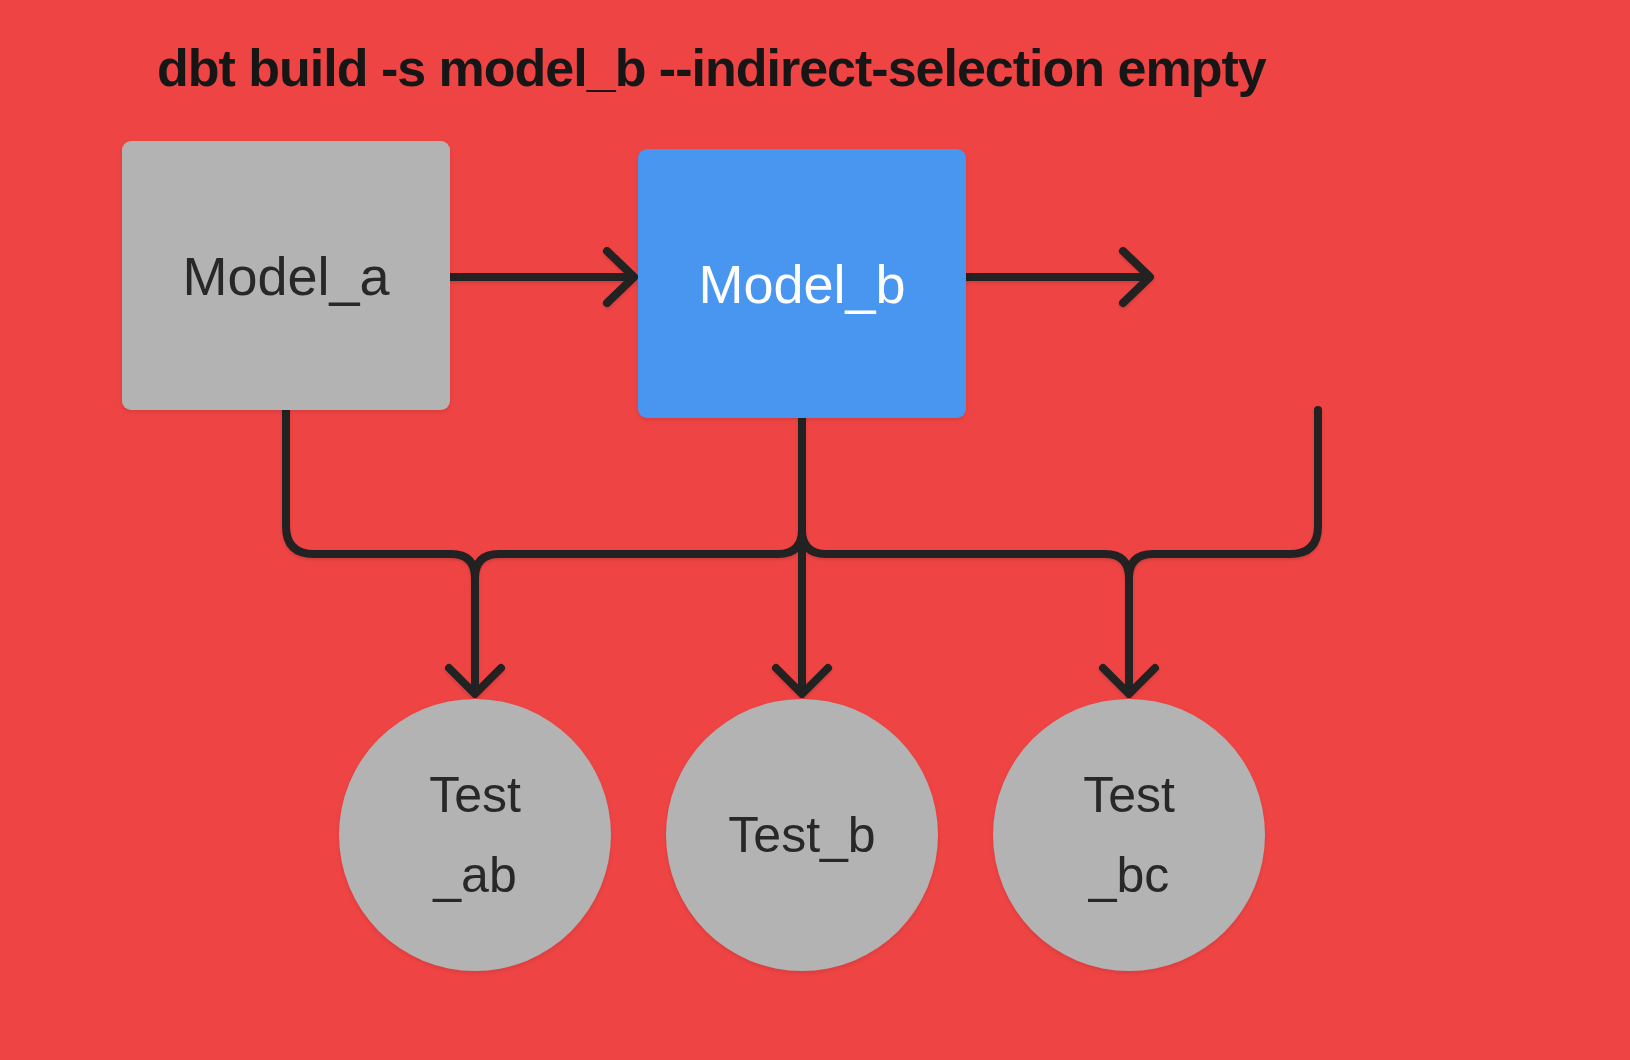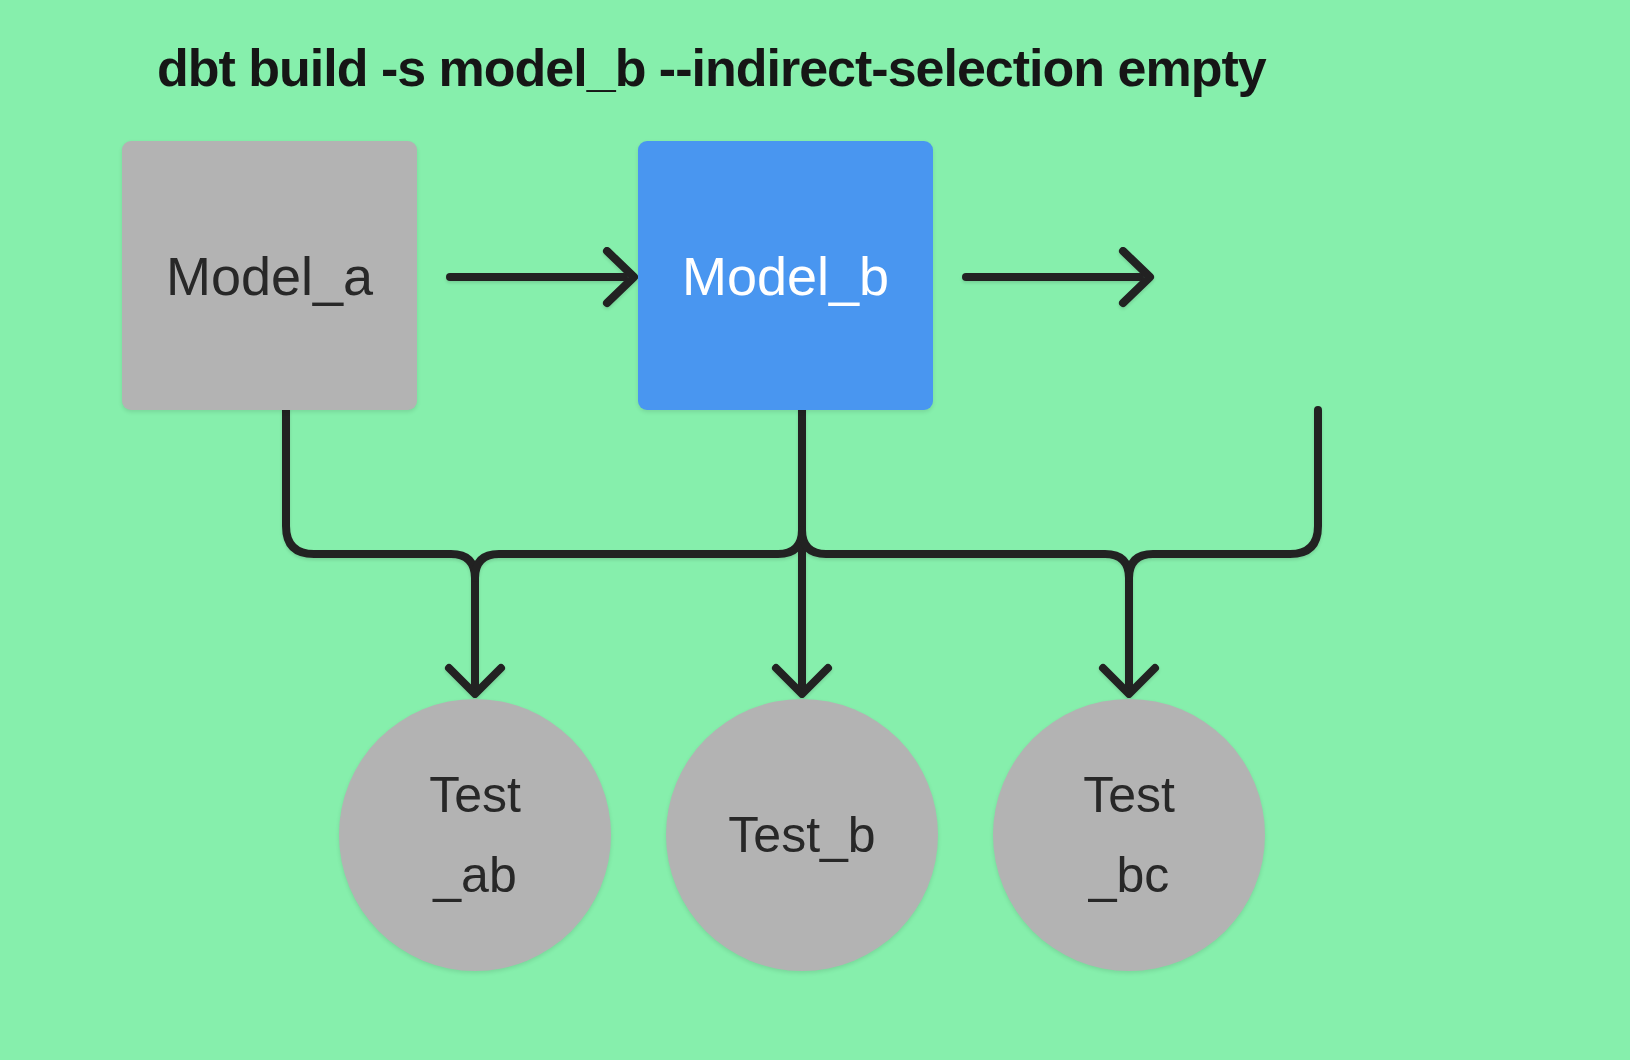--- a/index.html
+++ b/index.html
@@ -12,7 +12,7 @@
     position: relative;
     width: 1630px;
     height: 1060px;
-    background: #86efac;
+    background: #ef4444;
     overflow: hidden;
   }
   .title {

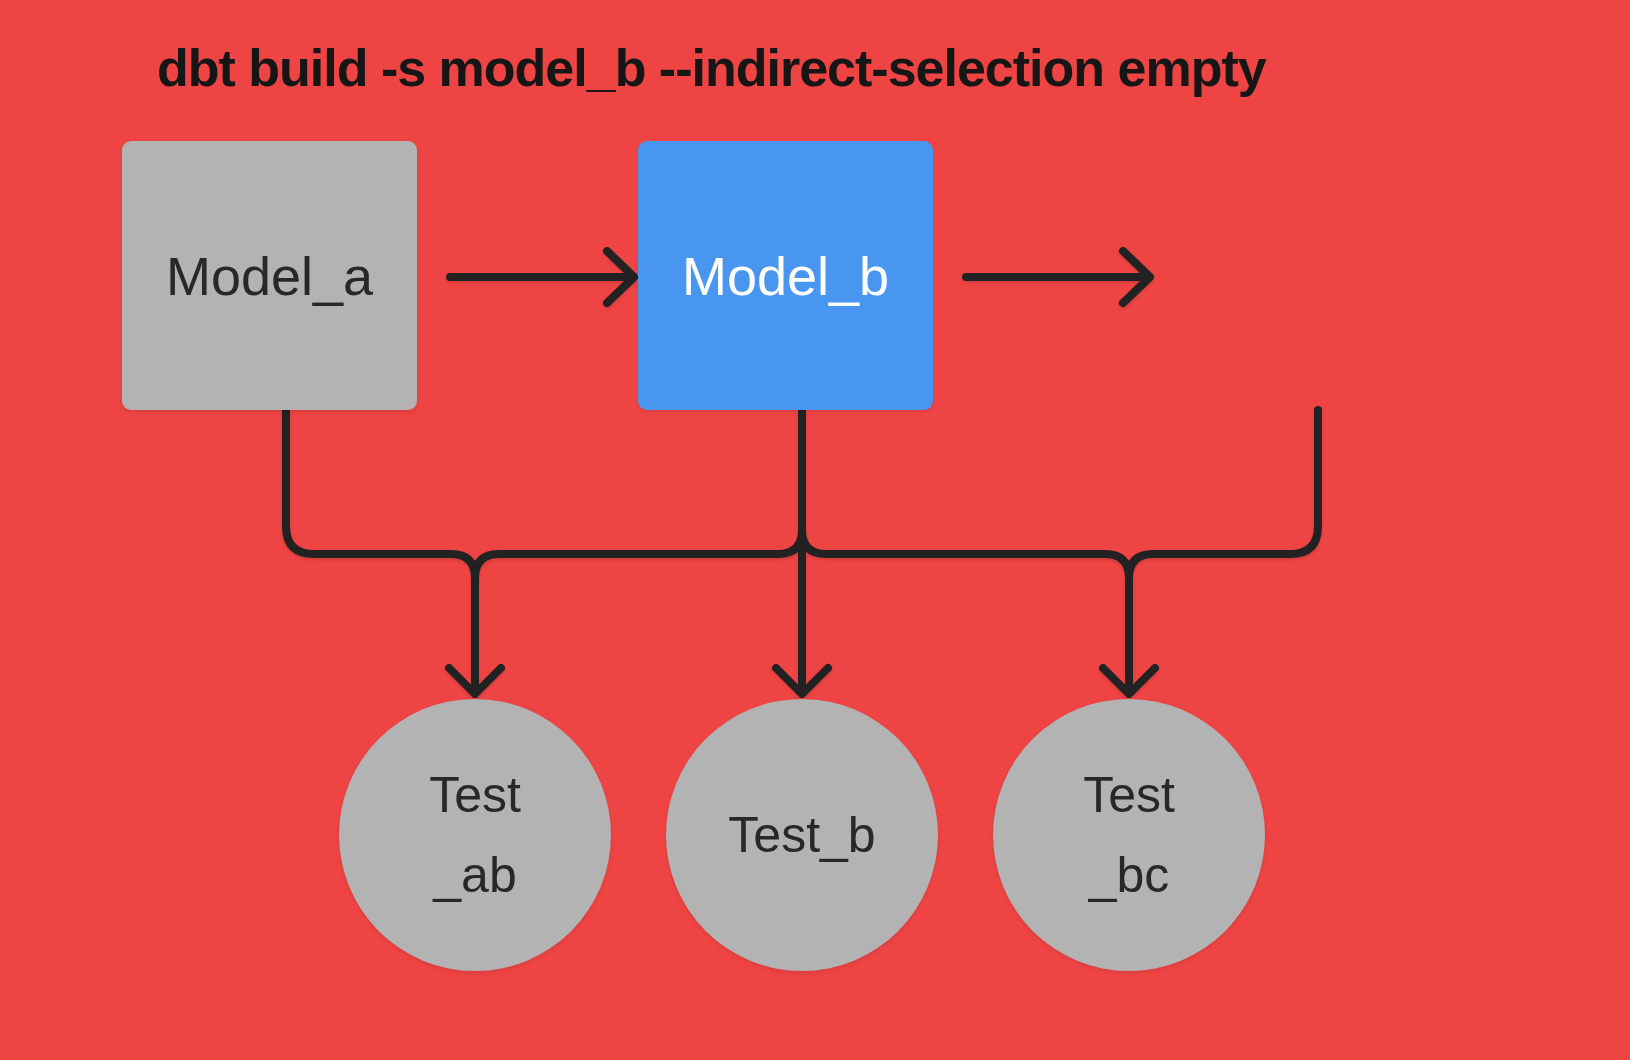--- a/index.html
+++ b/index.html
@@ -40,7 +40,7 @@
     box-shadow: 0 2px 4px rgba(0,0,0,0.10);
   }
   .box {
-    width: 295px;
+    width: 328px;
     height: 269px;
     border-radius: 9px;
     background: #b3b3b3;

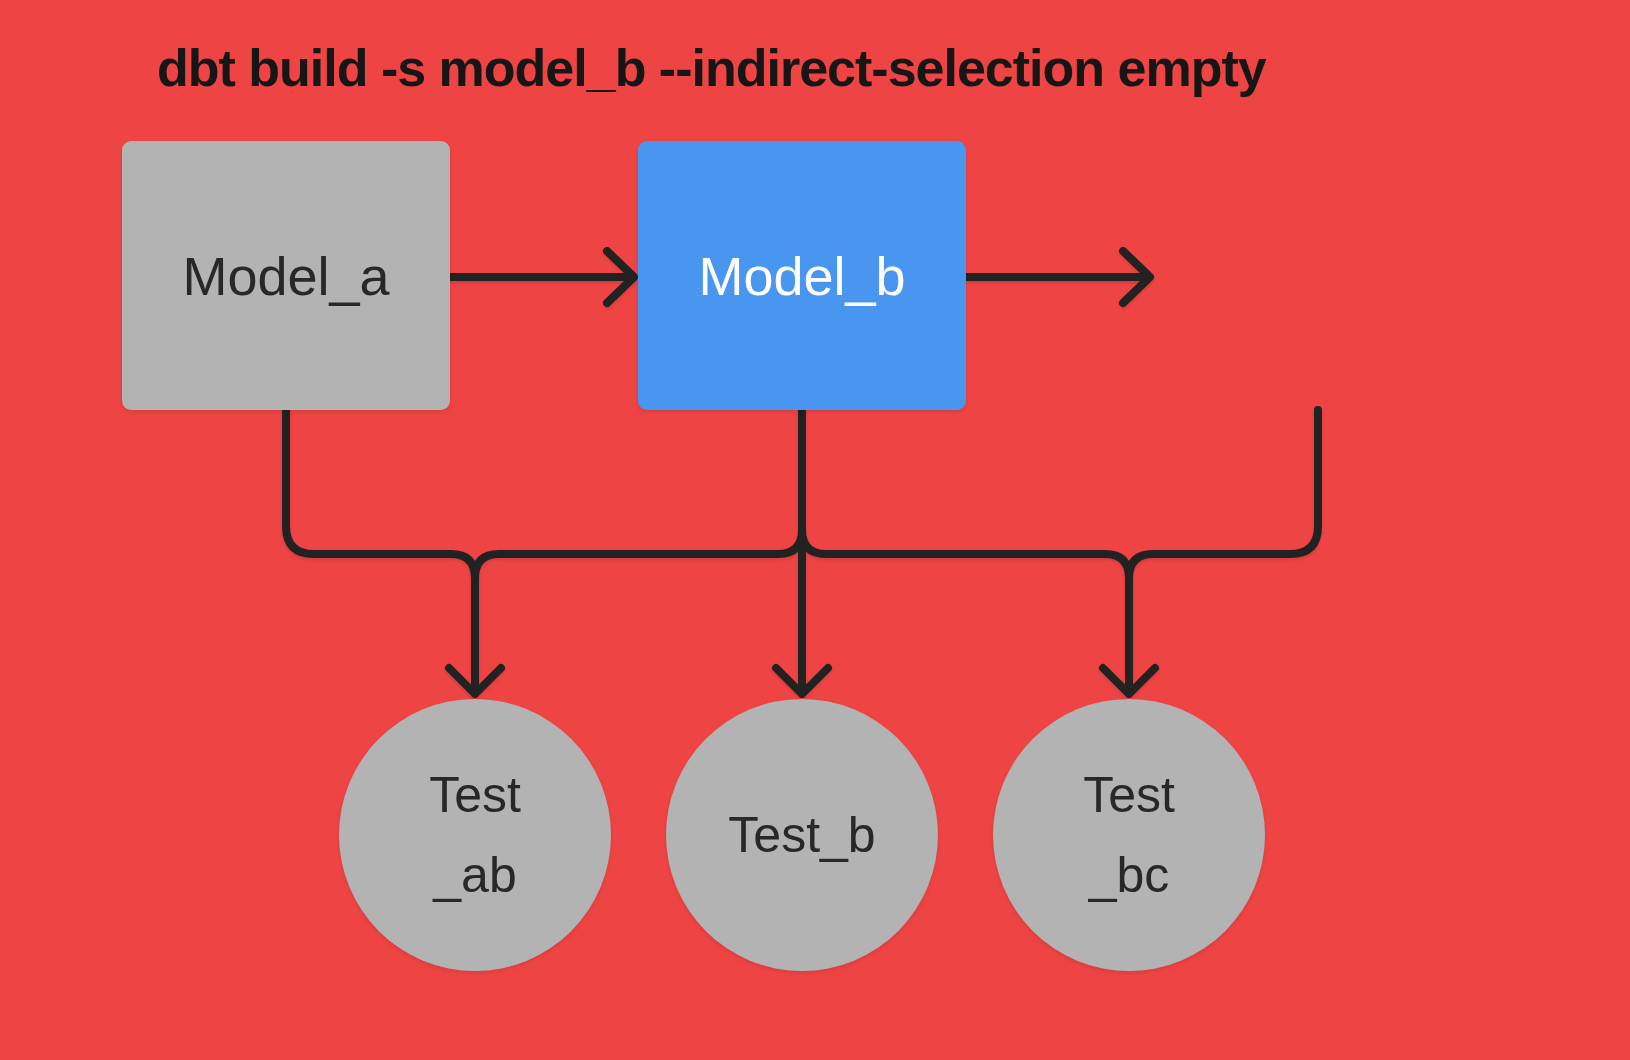--- a/index.html
+++ b/index.html
@@ -49,6 +49,7 @@
   .box.selected {
     background: #4996f0;
     color: #ffffff;
+    margin-top: 8px;
   }
   .circle {
     width: 272px;

